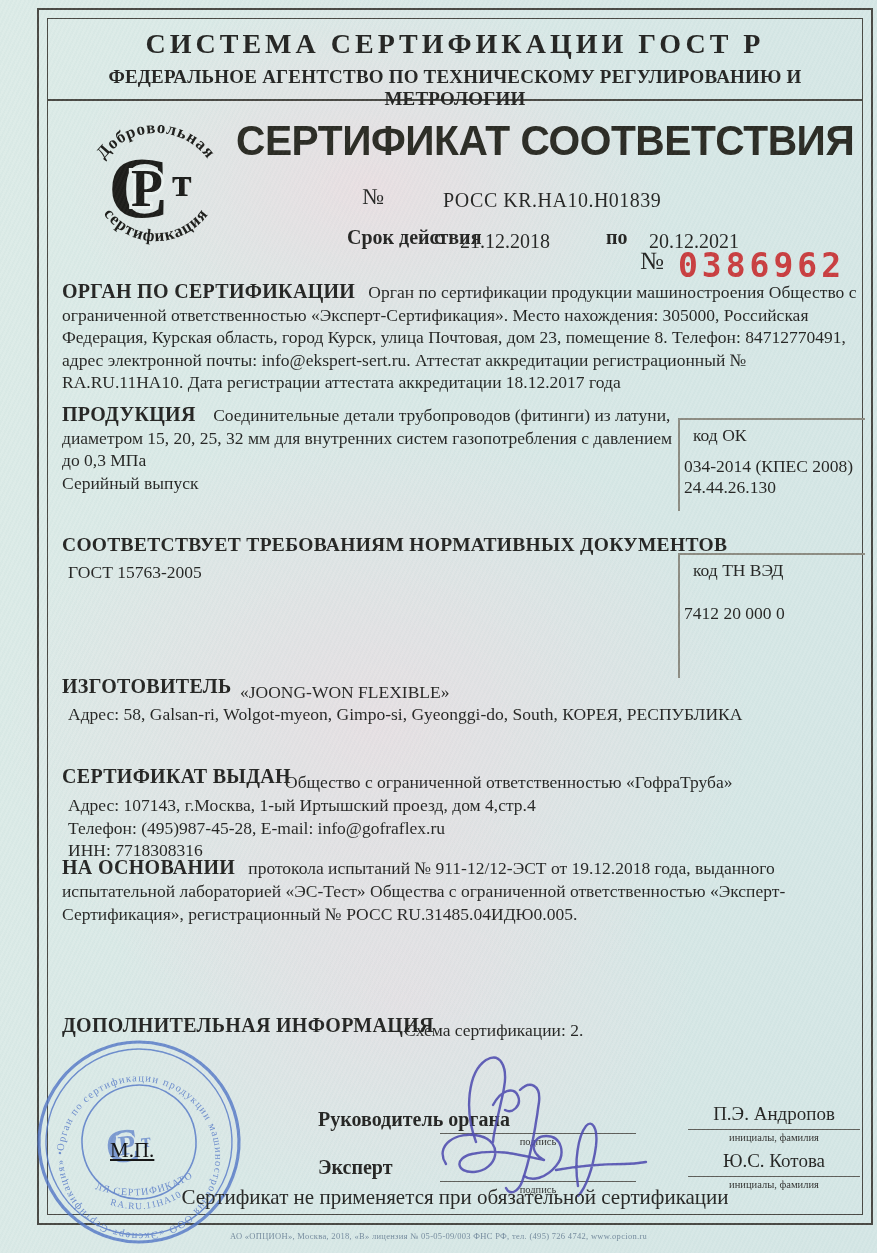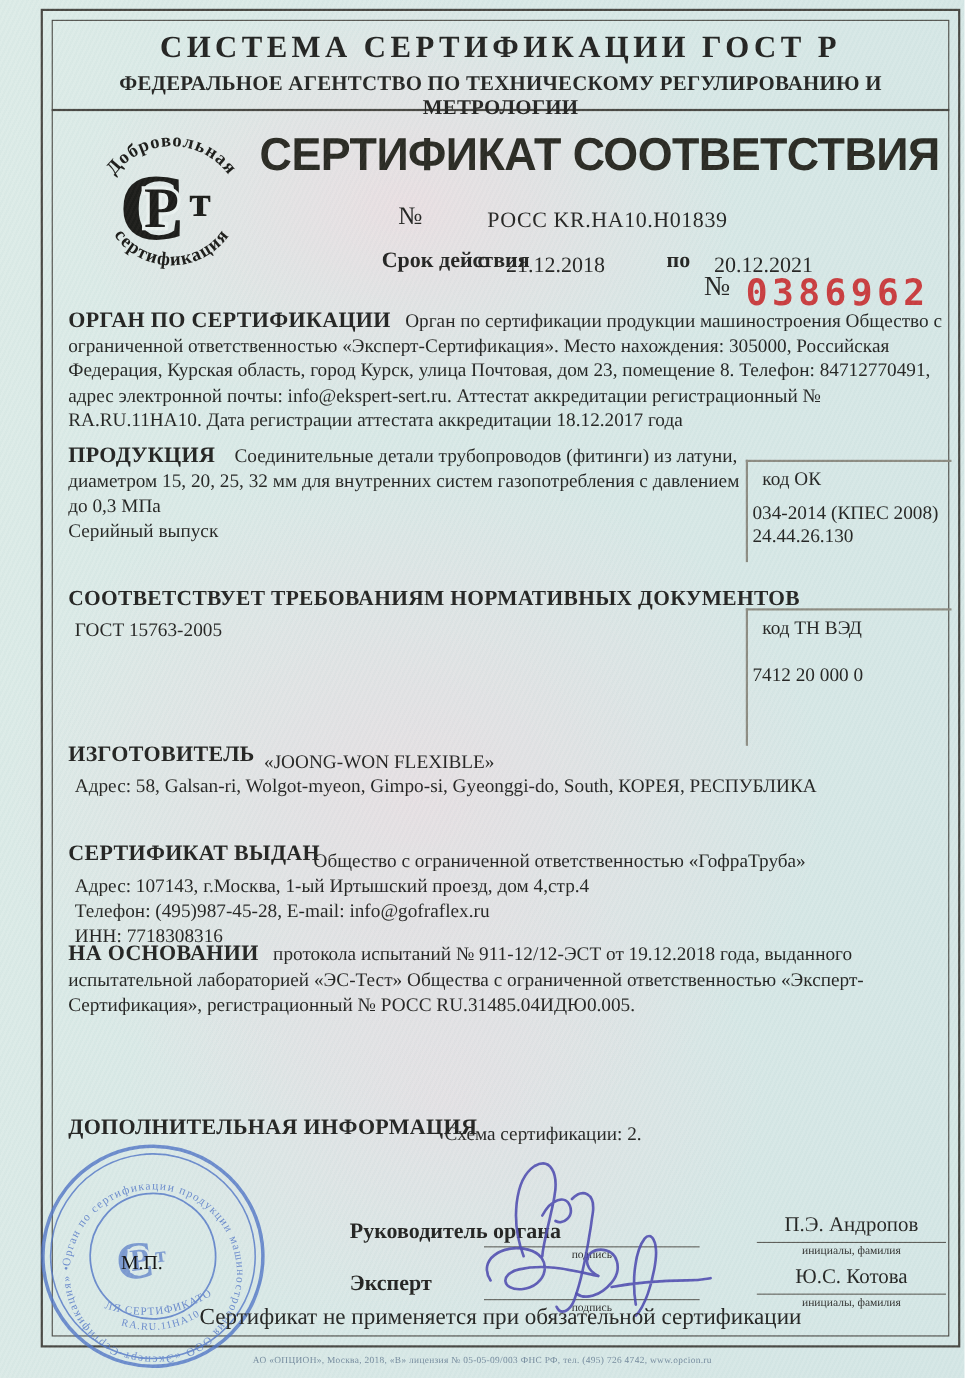--- a/index.html
+++ b/index.html
@@ -45,7 +45,7 @@
   }
   .footnote{left:49px;top:1185px;width:812px;text-align:center;font-size:21px;color:#21211f;}
   .print-footer{left:0;top:1231px;width:877px;text-align:center;font-size:8.5px;color:#72889b;letter-spacing:.3px;}
-  .mp{font-size:18px;color:#161616;z-index:5;}
+  .mp{font-size:21px;color:#161616;z-index:5;text-decoration:underline;}
   svg text{font-family:"Liberation Serif", serif;}
 </style>
 </head>

